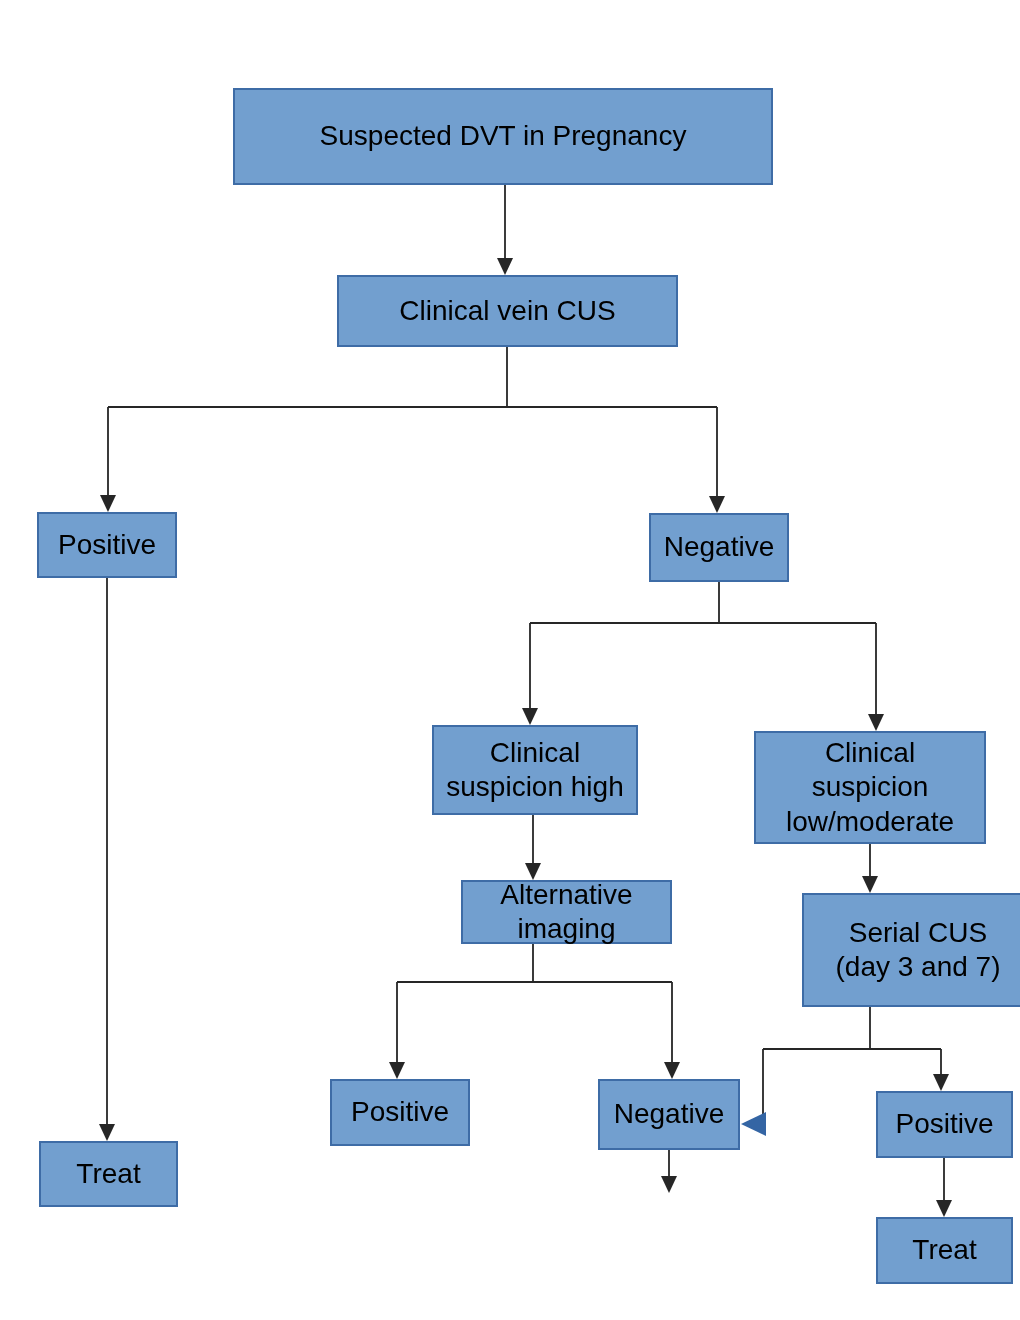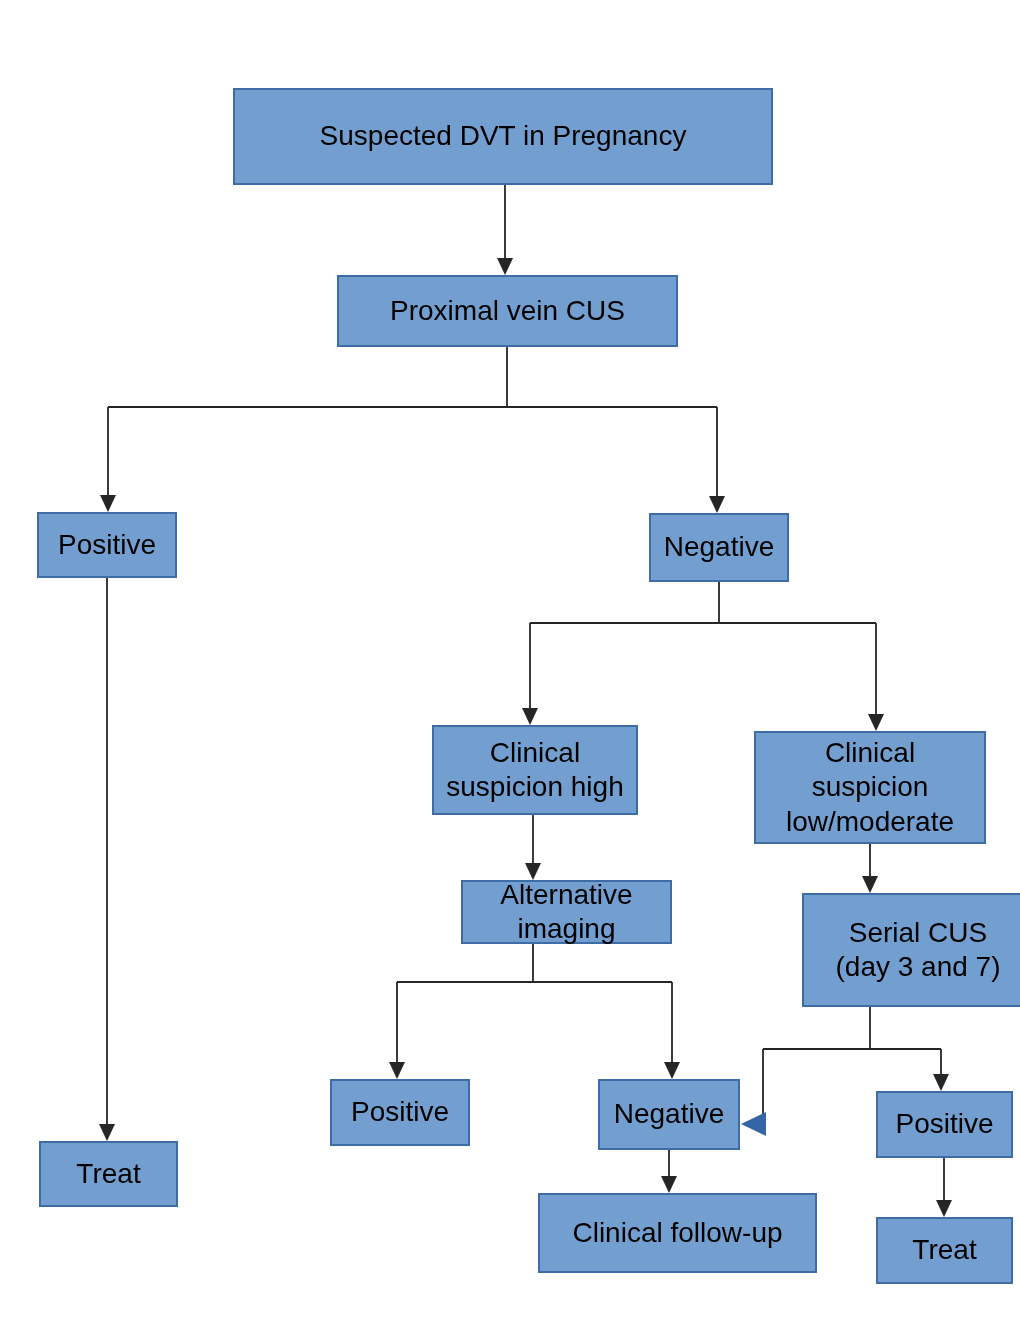--- a/index.html
+++ b/index.html
@@ -119,7 +119,7 @@
   </div>
 
   <div class="node" style="left:337px; top:275px; width:341px; height:72px;">
-    <span class="label">Proximal vein CUS</span>
+    <span class="label">Clinical vein CUS</span>
   </div>
 
   <div class="node" style="left:37px; top:512px; width:140px; height:66px;">

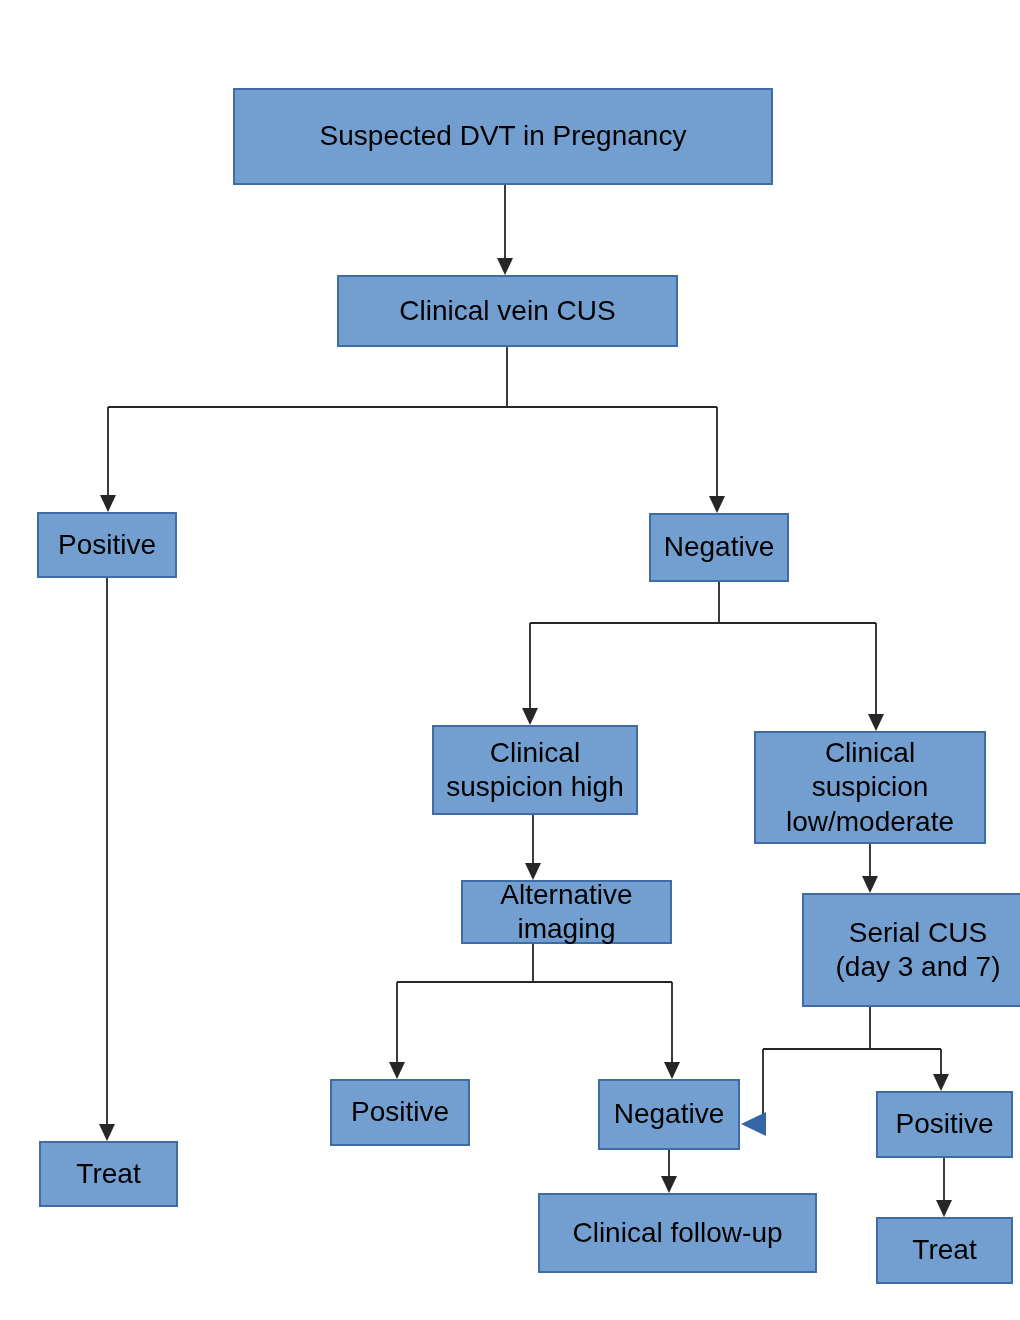--- a/index.html
+++ b/index.html
@@ -167,9 +167,6 @@
     <span class="label">Treat</span>
   </div>
 
-  <div class="node" style="left:538px; top:1193px; width:279px; height:80px;">
-    <span class="label">Clinical follow-up</span>
-  </div>
 
   <div class="node" style="left:876px; top:1217px; width:137px; height:67px;">
     <span class="label">Treat</span>

